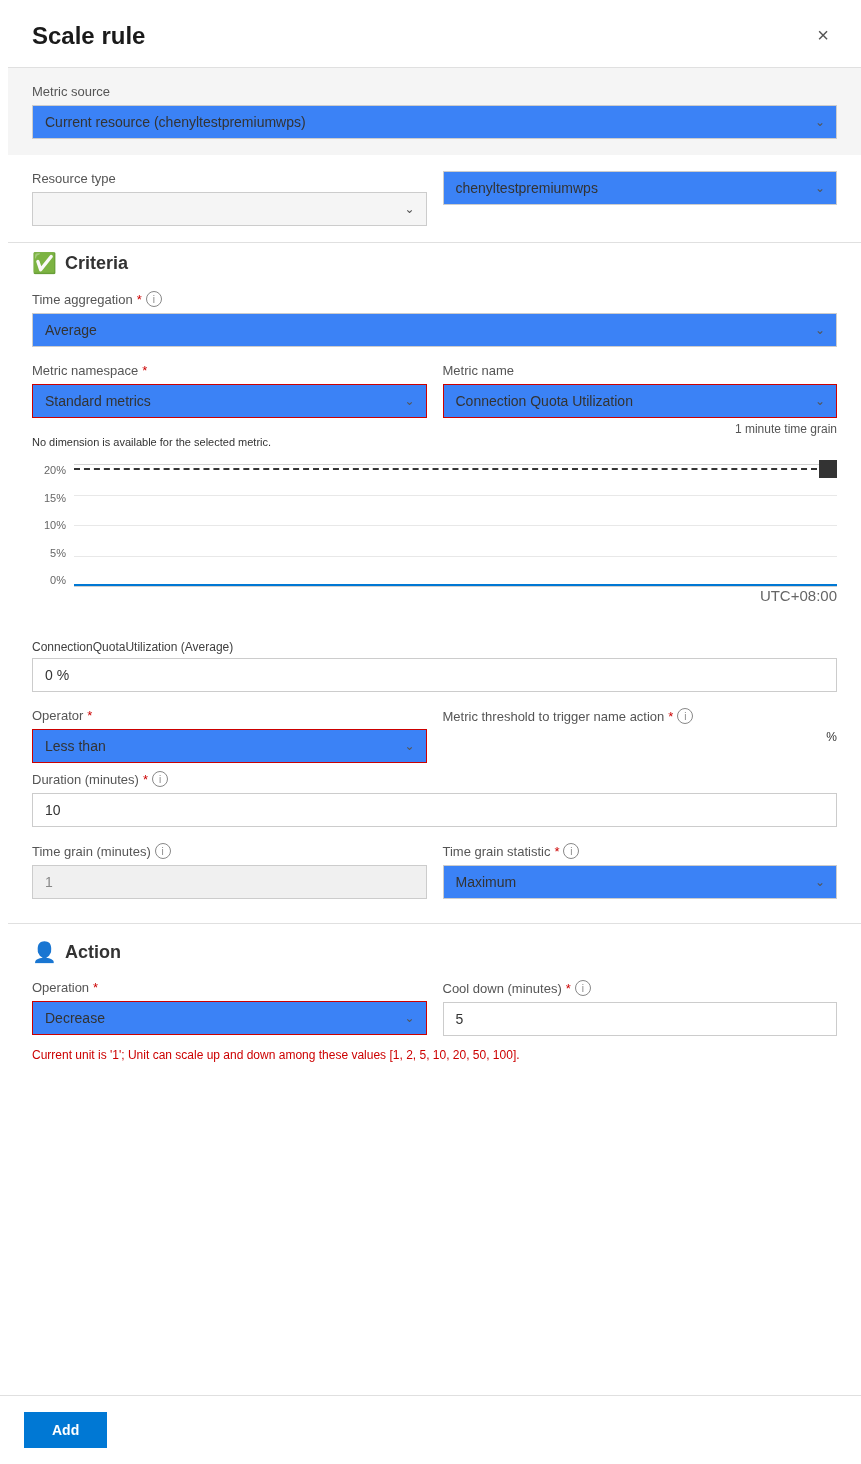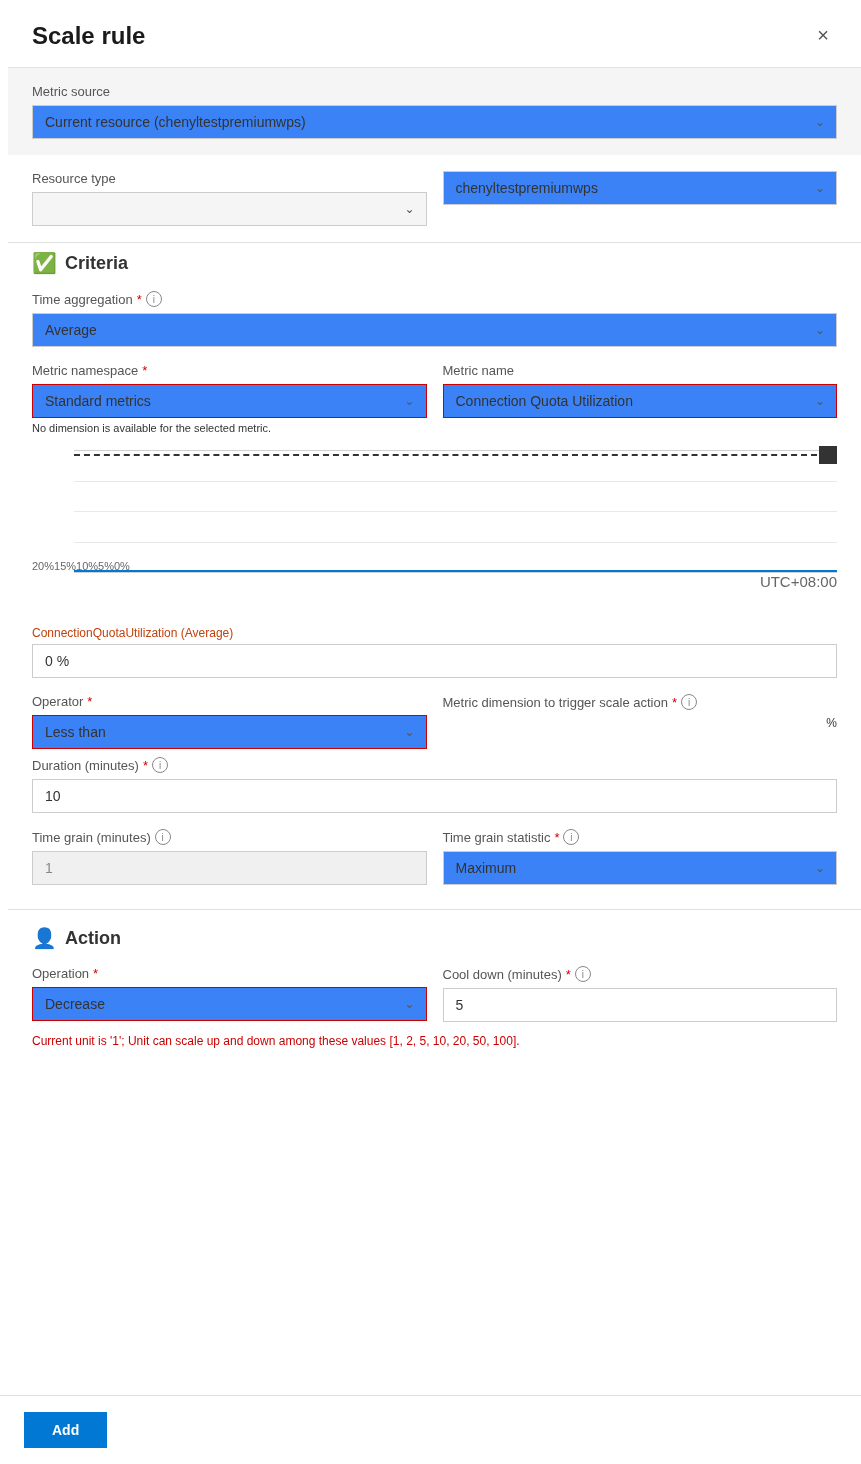--- a/index.html
+++ b/index.html
@@ -298,6 +298,7 @@
       </div>
     </div>
 
+    <div class="grain-note">1 minute time grain</div>
     <div class="no-dimension-text">No dimension is available for the selected metric.</div>
 
     <div class="chart-container">

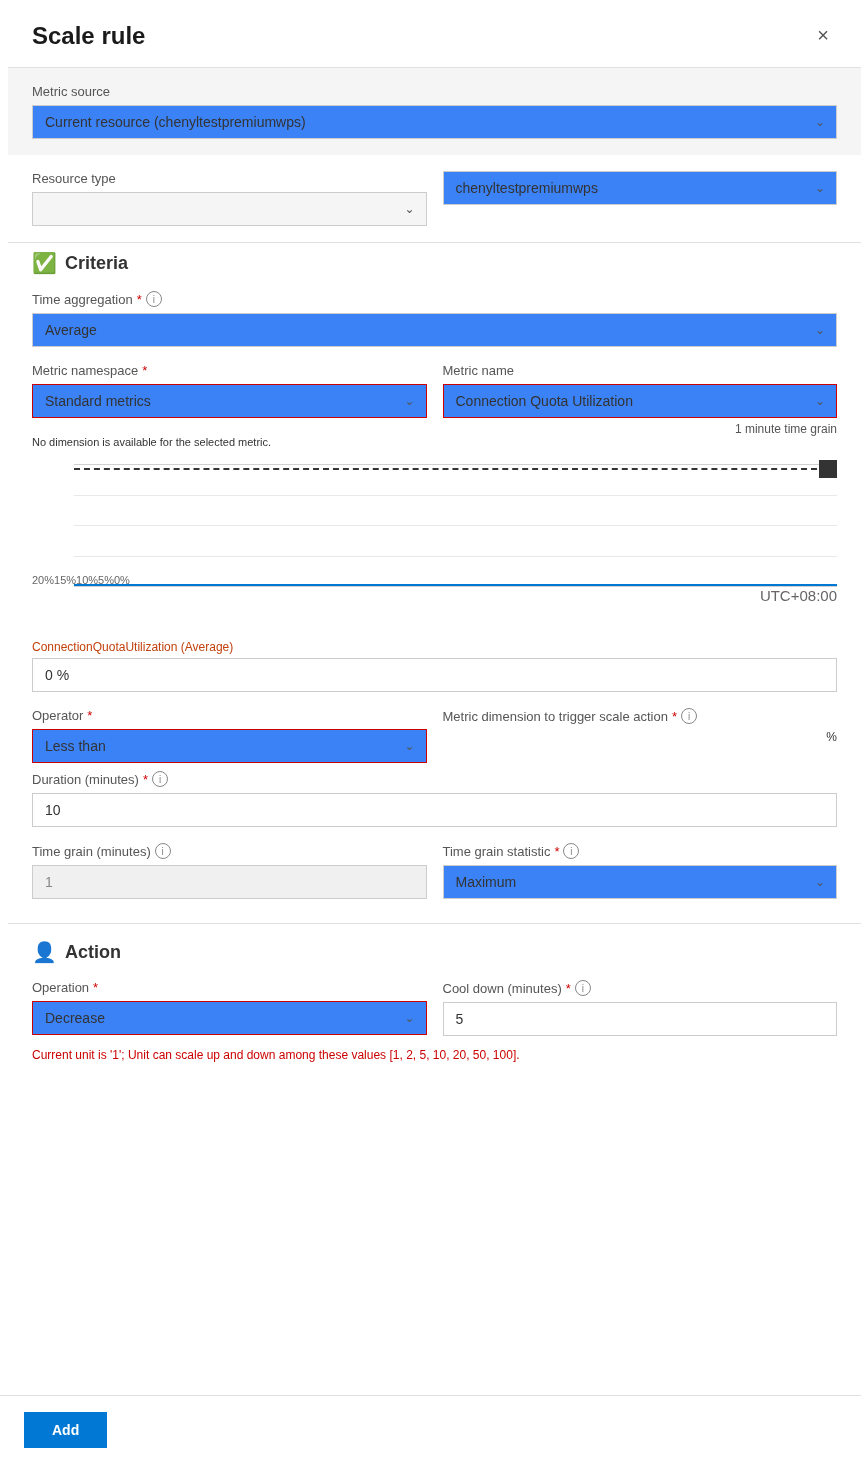--- a/index.html
+++ b/index.html
@@ -304,7 +304,7 @@
     <div class="chart-container">
       <div style="position:relative; width:100%; height:140px;">
 
-        <div style="position:absolute; left:0; top:0; bottom:18px; width:38px; display:flex; flex-direction:row; justify-content:space-between; align-items:flex-end; padding-right:4px;">
+        <div style="position:absolute; left:0; top:0; bottom:18px; width:38px; display:flex; flex-direction:column; justify-content:space-between; align-items:flex-end; padding-right:4px;">
           <span class="chart-y-label">20%</span>
           <span class="chart-y-label">15%</span>
           <span class="chart-y-label">10%</span>

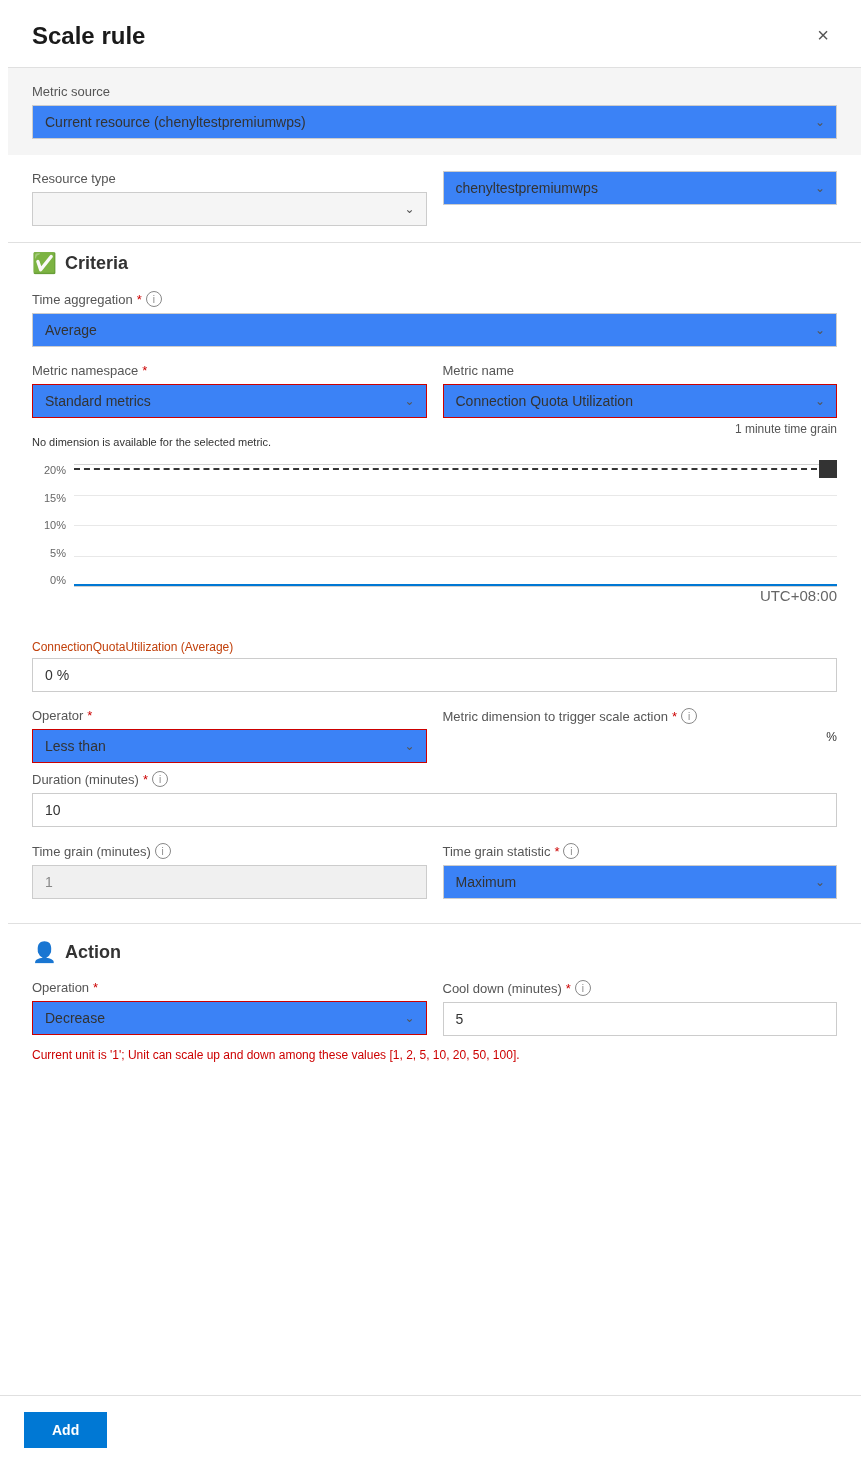--- a/index.html
+++ b/index.html
@@ -139,7 +139,7 @@
     }
     .metric-value-label {
       font-size: 12px;
-      color: #c2410c;
+      color: #404040;
       margin-bottom: 4px;
     }
     .operator-threshold-row {

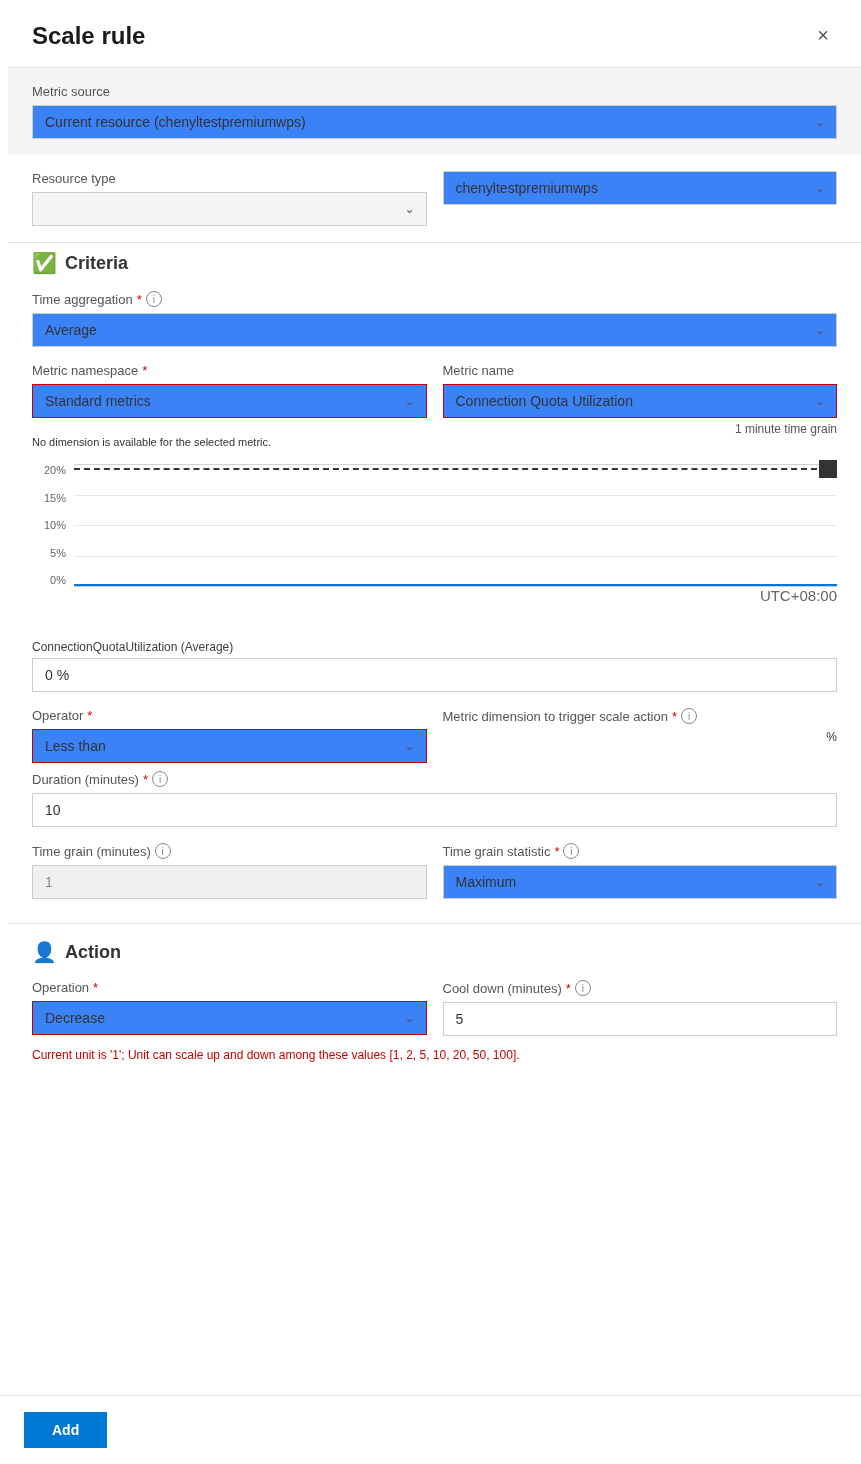--- a/index.html
+++ b/index.html
@@ -351,7 +351,7 @@
       </div>
       <div>
         <div class="field-label">
-          <span>Metric dimension to trigger scale action</span>
+          <span>Metric threshold to trigger name action</span>
           <span class="required-star">*</span>
           <span class="info-icon">i</span>
         </div>

